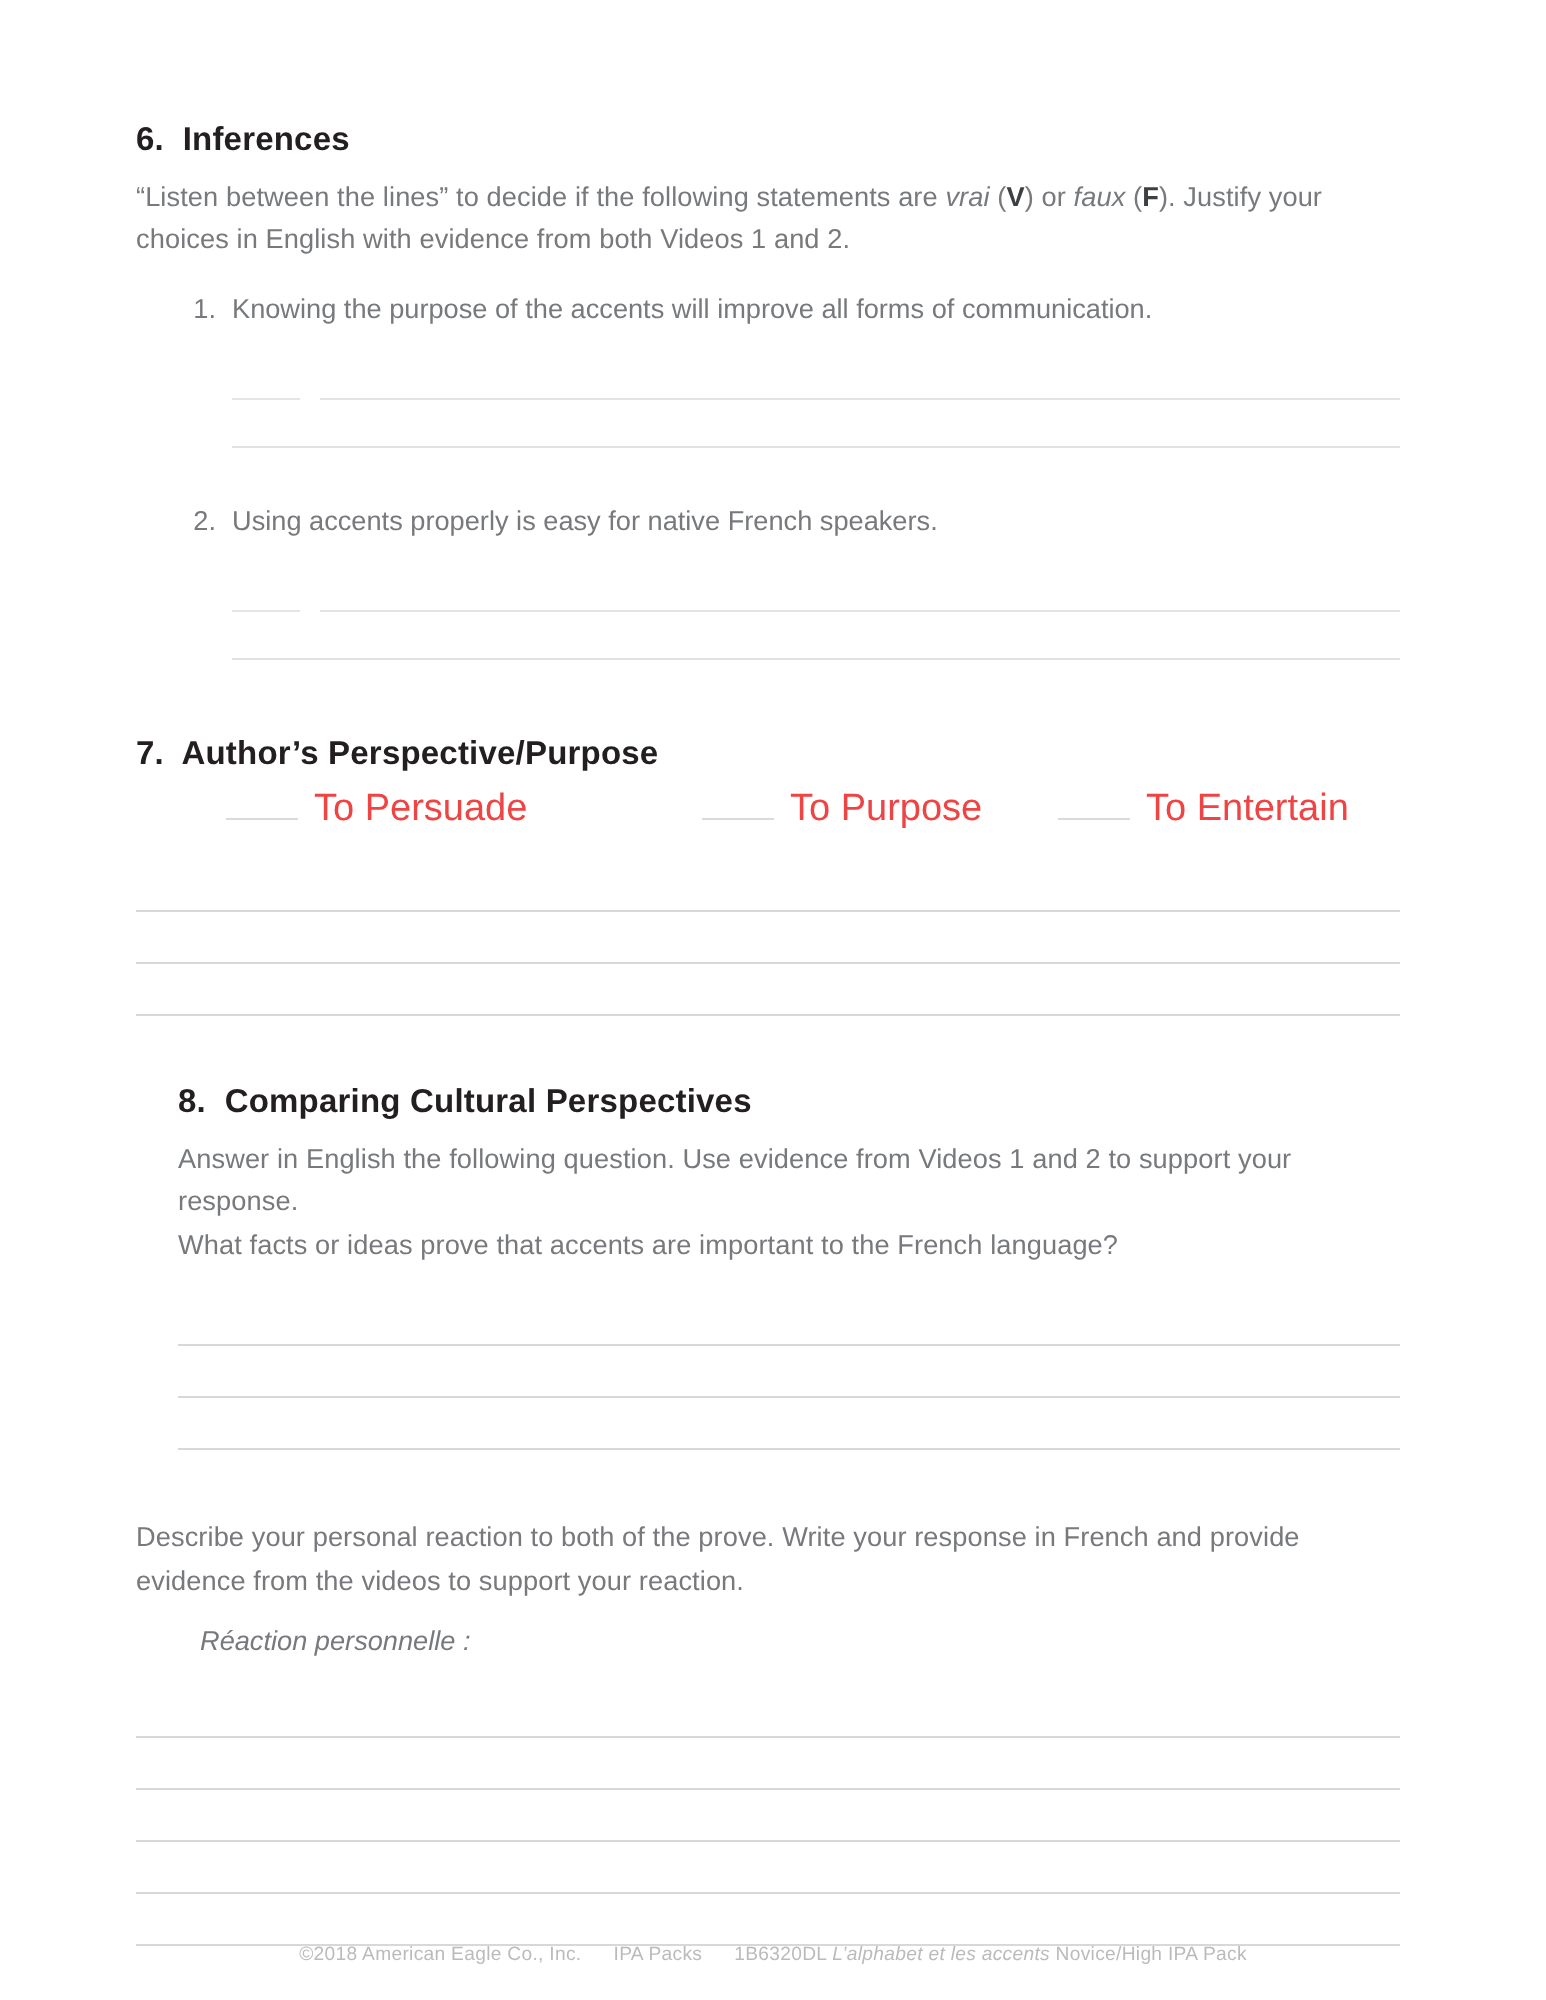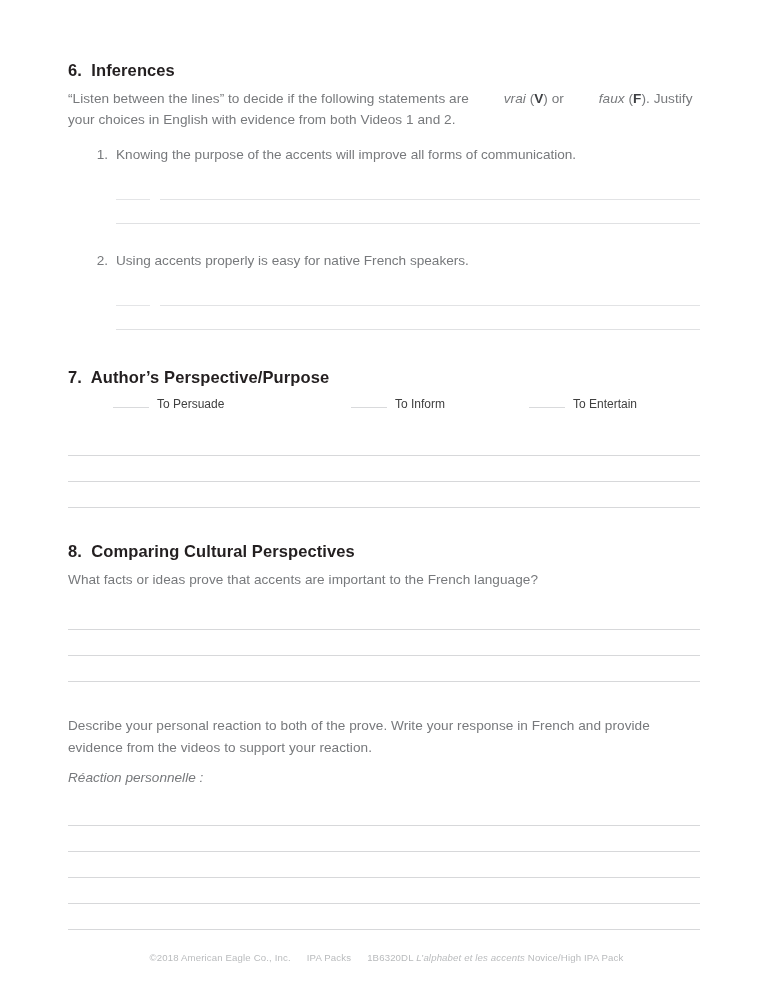--- a/index.html
+++ b/index.html
@@ -51,7 +51,7 @@
     margin: 0;
     letter-spacing: 0.05px;
   }
-  .intro em { font-style: italic; margin-left: 31px; }
+  .intro em { font-style: italic; }
   .intro b { font-weight: bold; color: #3d3f42; }
 
   

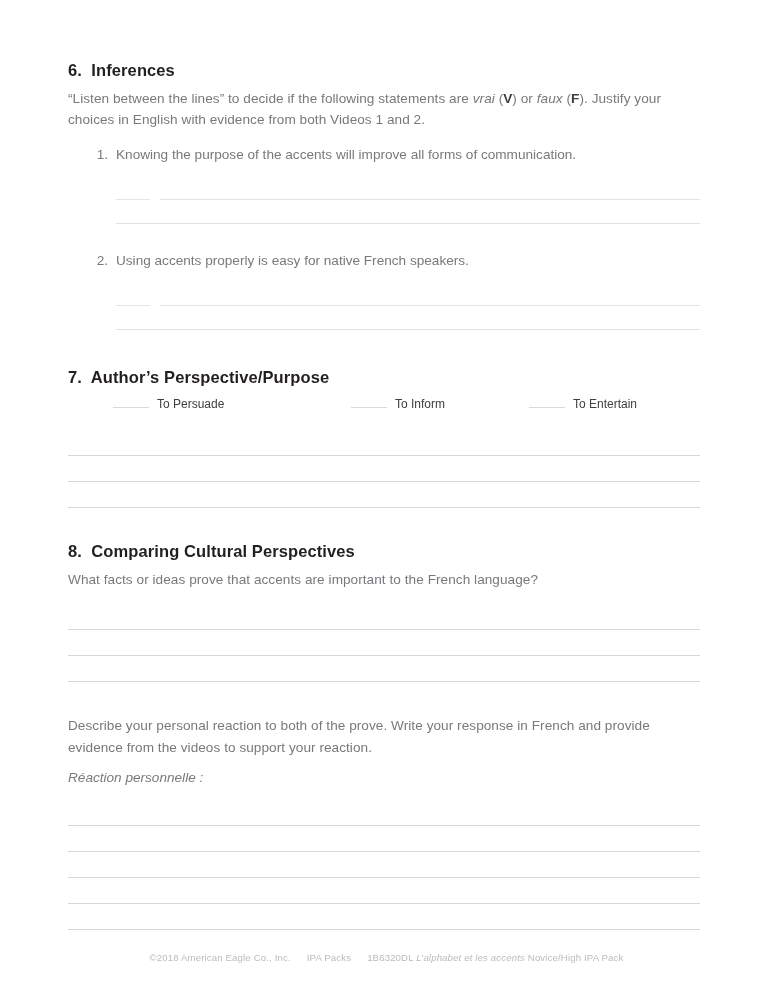--- a/index.html
+++ b/index.html
@@ -107,8 +107,8 @@
     position: relative;
     height: 22px;
     margin-top: 7px;
-    font-size: 12px;
-    color: #404040;
+    font-size: 19px;
+    color: #ef4444;
   }
   .opt {
     position: absolute;

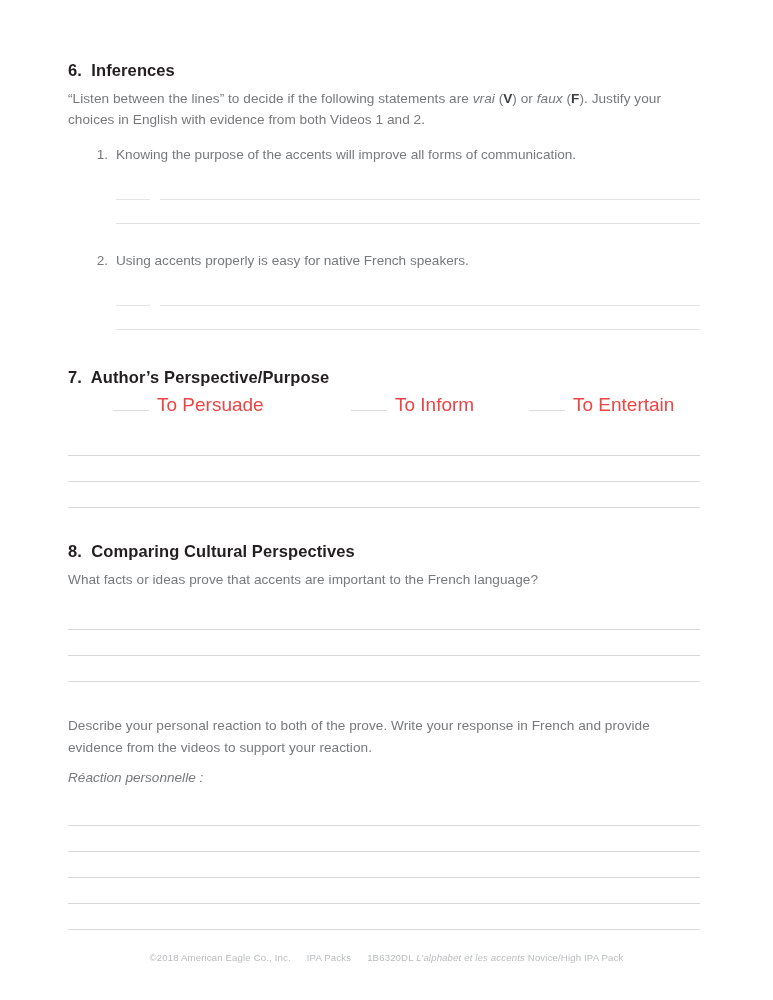--- a/index.html
+++ b/index.html
@@ -208,7 +208,7 @@
         </span>
         <span class="opt opt-2">
           <span class="blank"></span>
-          <span>To Inform</span>
+          <span>To Purpose</span>
         </span>
         <span class="opt opt-3">
           <span class="blank"></span>

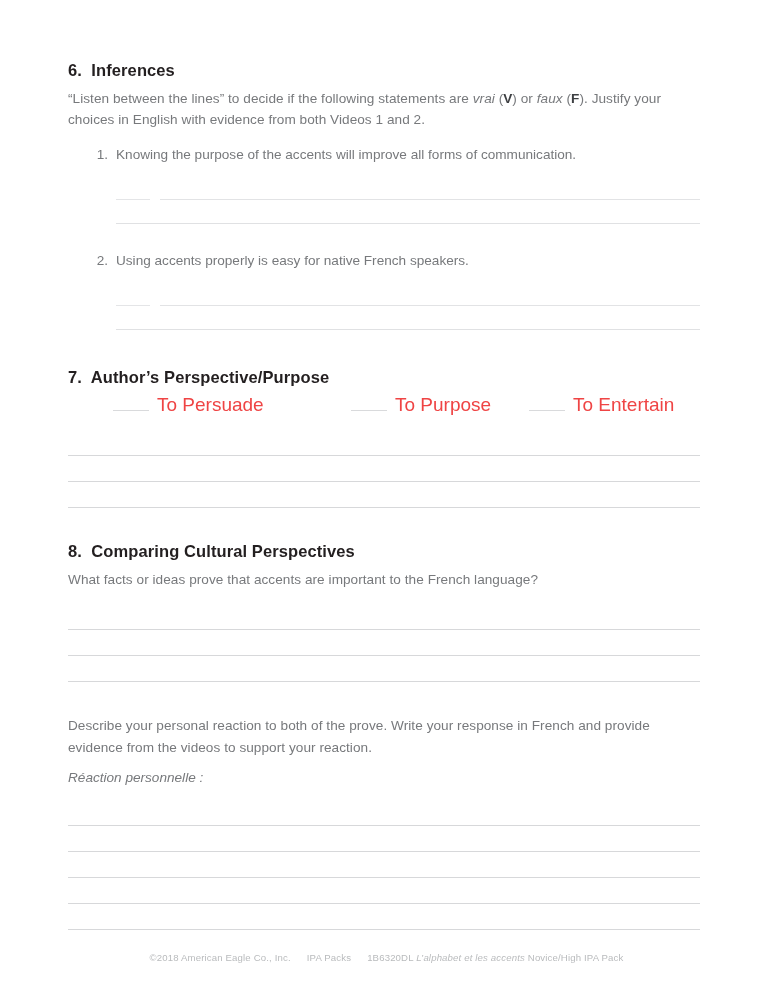--- a/index.html
+++ b/index.html
@@ -223,7 +223,7 @@
       </div>
     </div>
 
-    <div class="section" style="margin-top:33px;">
+    <div class="section" style="margin-top:33px;margin-left:21px;">
       <div class="sec-title"><span class="num">8.</span>  <span>Comparing Cultural Perspectives</span></div>
       <p class="intro">What facts or ideas prove that accents are important to the French language?</p>
 

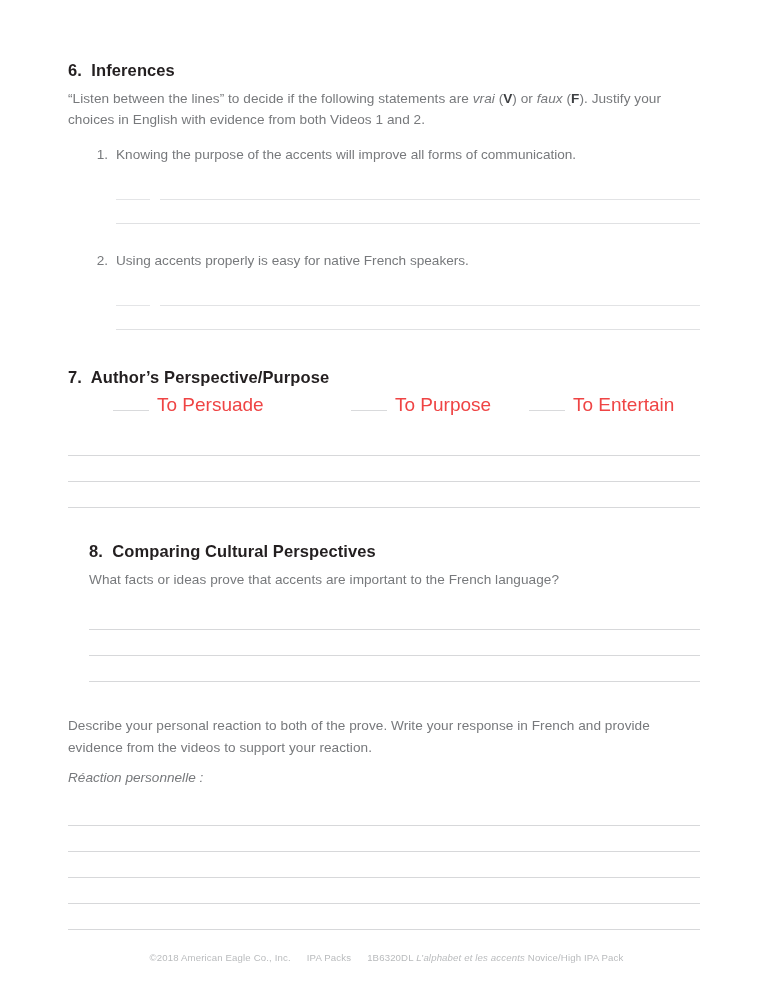--- a/index.html
+++ b/index.html
@@ -225,6 +225,7 @@
 
     <div class="section" style="margin-top:33px;margin-left:21px;">
       <div class="sec-title"><span class="num">8.</span>  <span>Comparing Cultural Perspectives</span></div>
+      <p class="intro">Answer in English the following question. Use evidence from Videos 1 and 2 to support your response.</p>
       <p class="intro">What facts or ideas prove that accents are important to the French language?</p>
 
       <div class="rules">

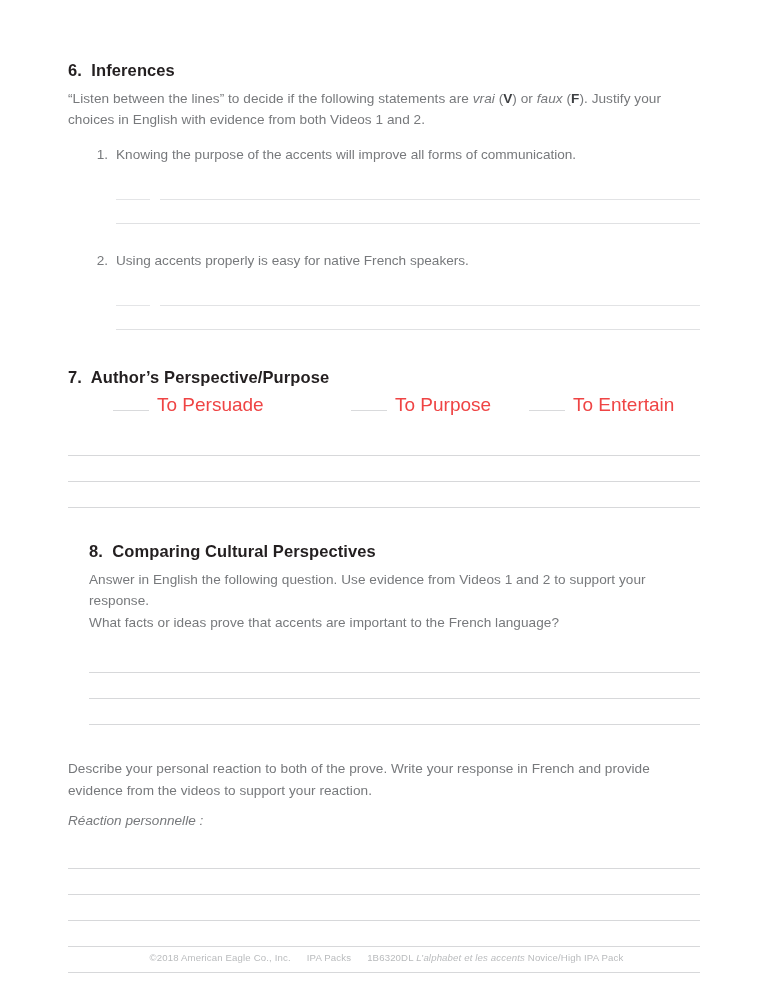--- a/index.html
+++ b/index.html
@@ -141,6 +141,7 @@
     color: #77797c;
     margin-top: 9px;
     line-height: 21px;
+    margin-left: 32px;
   }
 
   

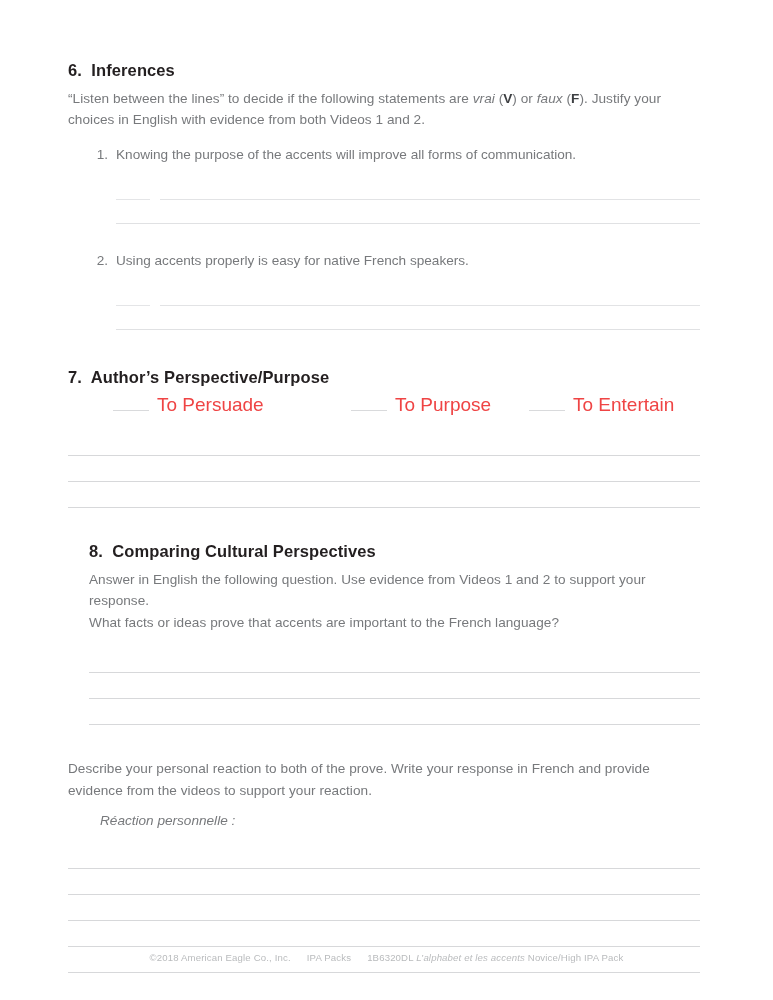--- a/index.html
+++ b/index.html
@@ -148,7 +148,7 @@
   .footer {
     position: absolute;
     left: 0;
-    top: 952px;
+    top: 972px;
     width: 773px;
     text-align: center;
     font-size: 9.6px;

